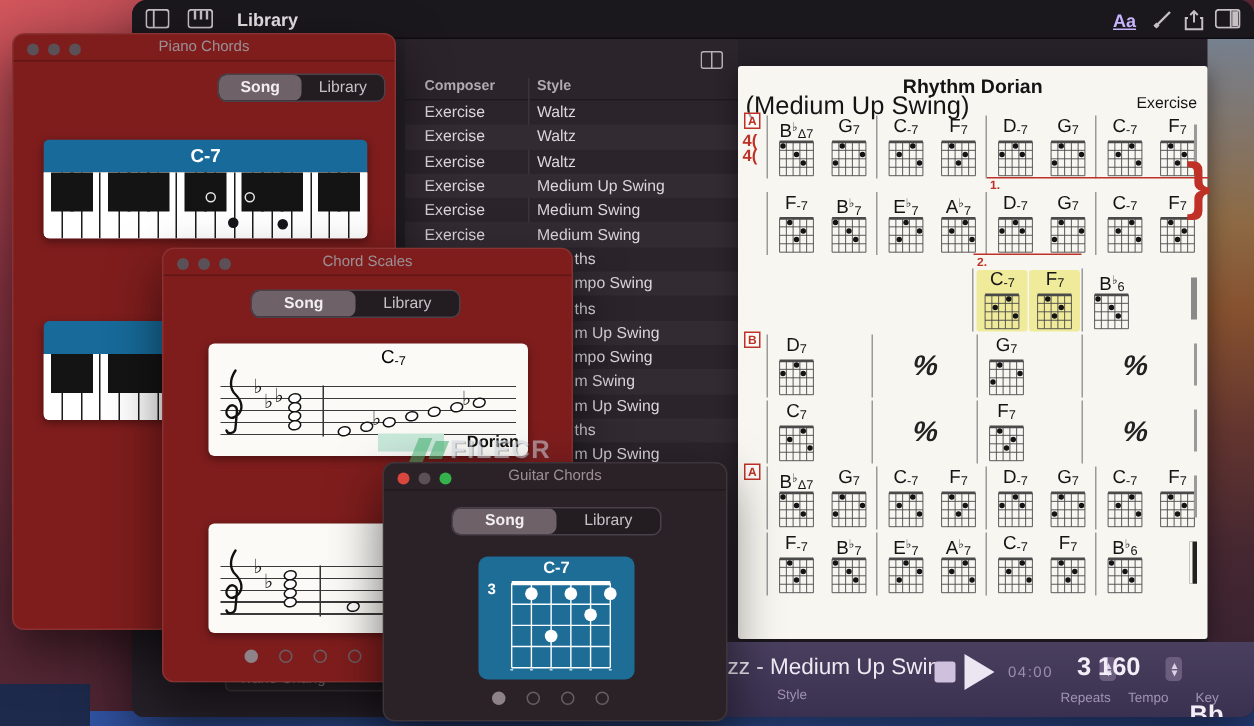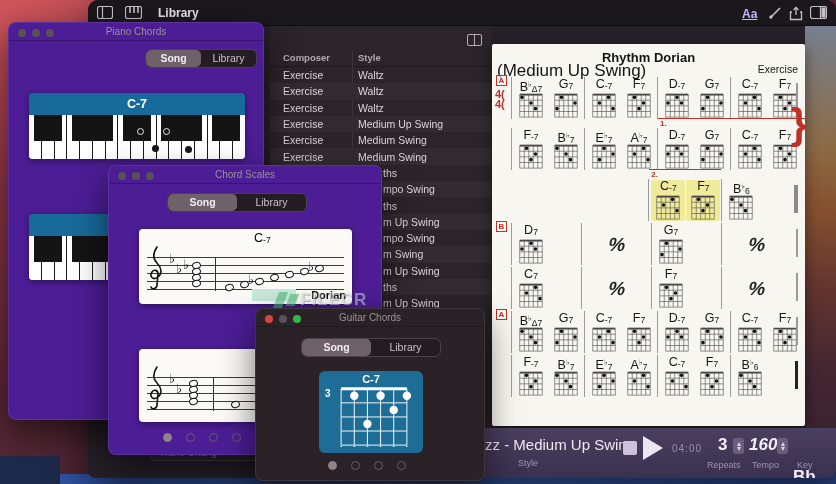--- a/index.html
+++ b/index.html
@@ -84,7 +84,7 @@
   .rowend.final { width:5px; background:#222; border-left:2px solid #f7f6f1; box-shadow:-3px 0 0 #222 inset; }
 
   
-  .fwin { border-radius:8px; background:#4c1d95; border:1px solid rgba(255,255,255,.09);
+  .fwin { border-radius:8px; background:#7f1d1d; border:1px solid rgba(255,255,255,.09);
     box-shadow:0 14px 34px rgba(0,0,0,.55); }
   .ftitle { position:absolute; left:0; top:0; width:100%; height:18px; text-align:center;
     font-size:10px; color:#9b9095; line-height:18px; border-bottom:1px solid rgba(0,0,0,.25); }

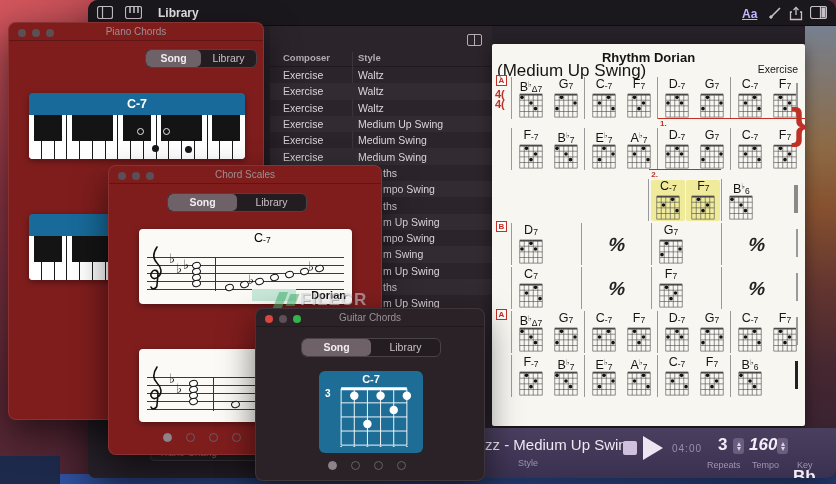--- a/index.html
+++ b/index.html
@@ -1095,7 +1095,7 @@
         <div class="tri-d"></div>
       </div>
     <div class="pb-sub" style="left:327px; top:32px;">Repeats</div>
-    <div class="pb-num" style="left:369px;font-style:italic;">160</div>
+    <div class="pb-num" style="left:352px;">160</div>
     <div class="stepper" style="left:397px;">
         <div class="tri-u"></div>
         <div class="tri-d"></div>

